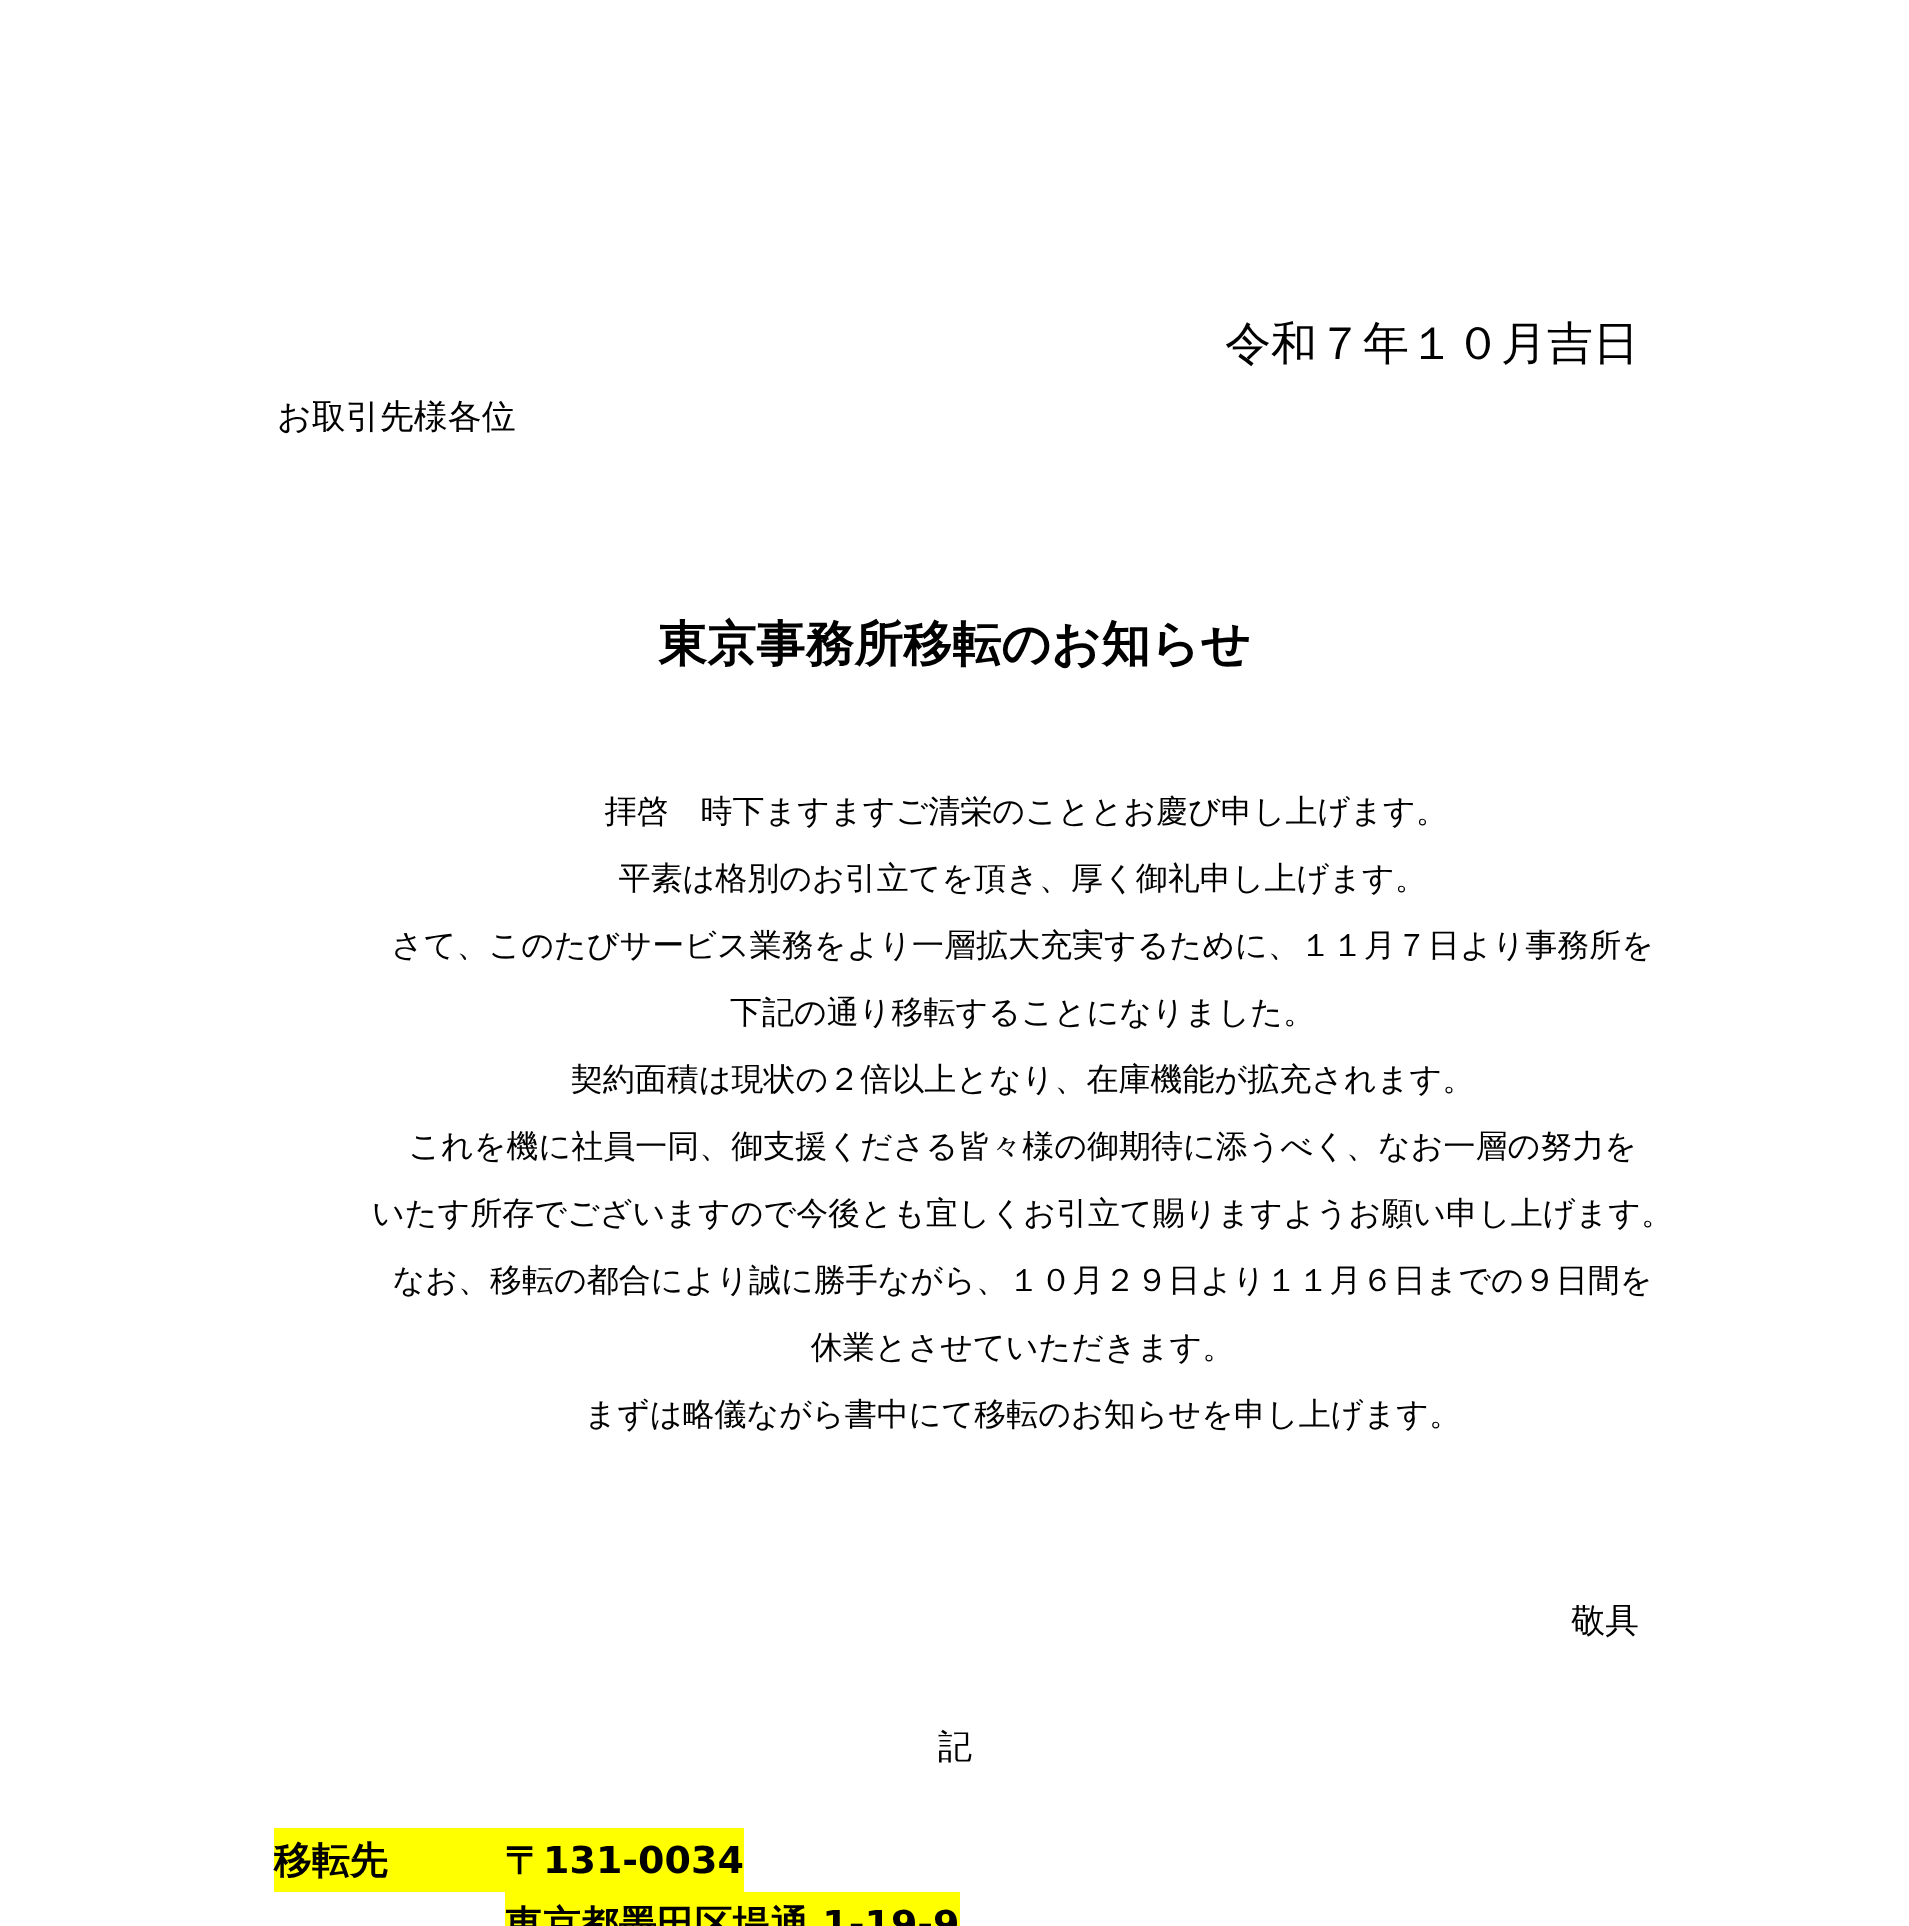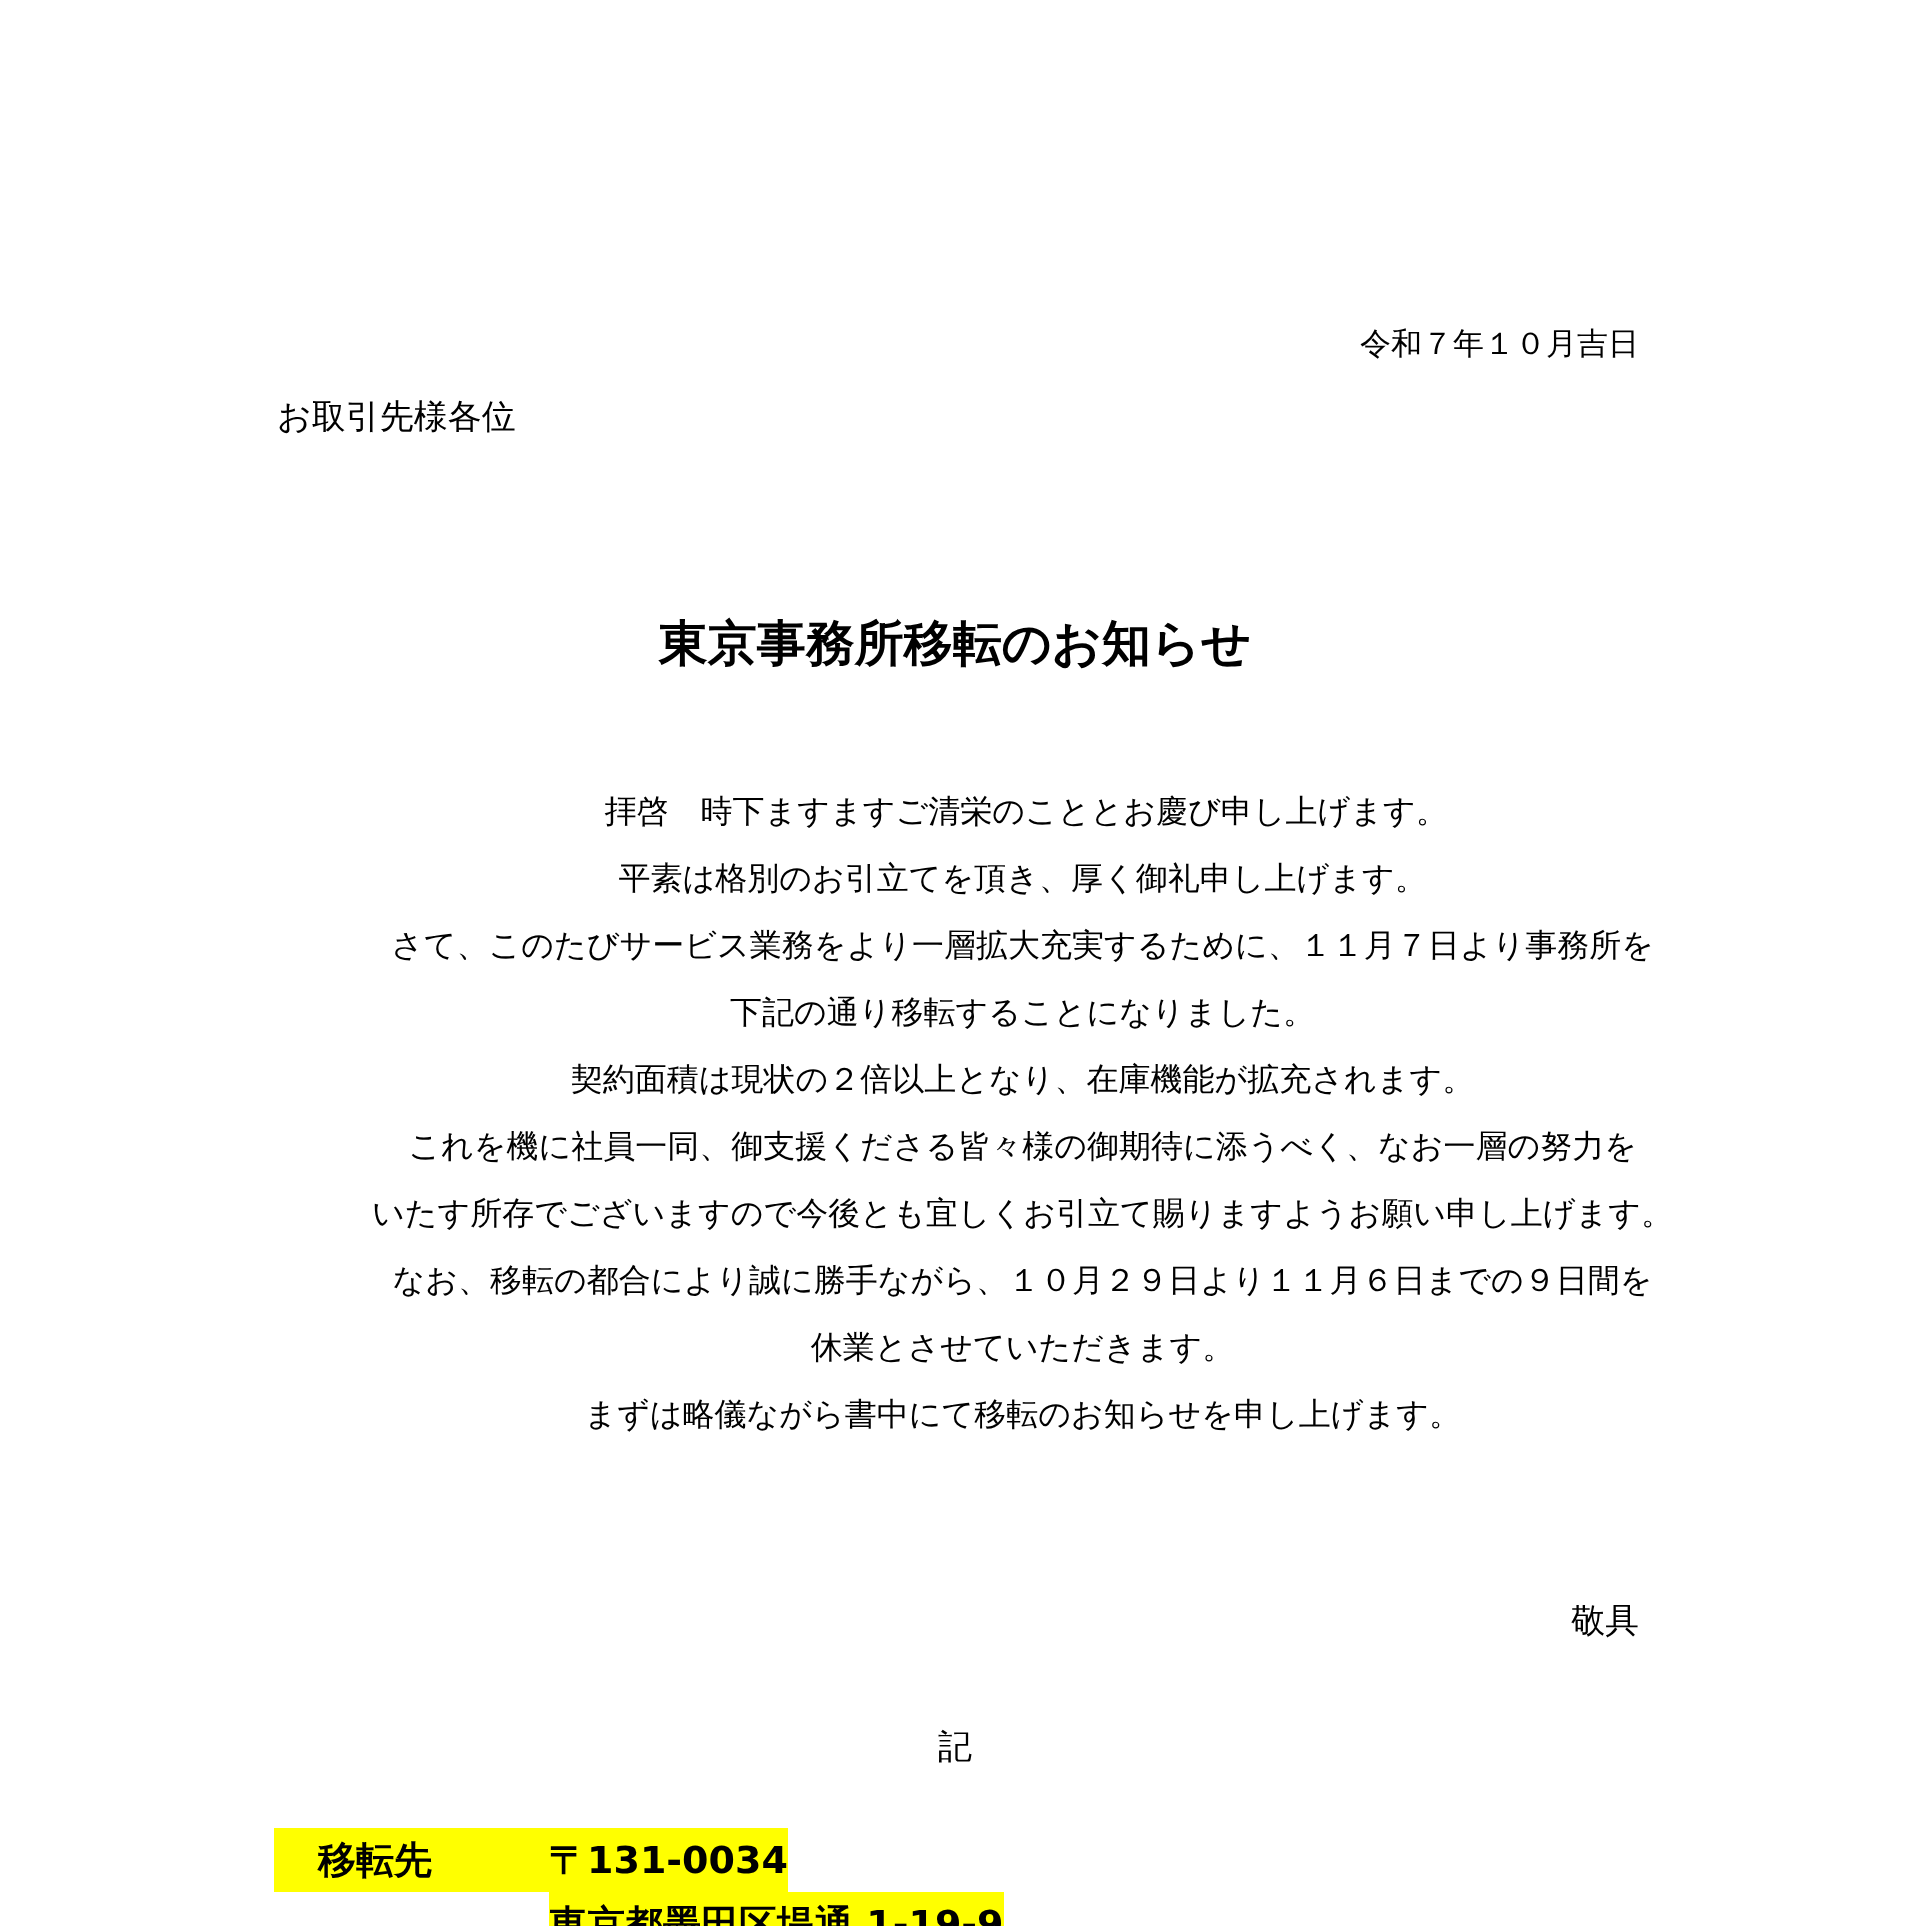--- a/index.html
+++ b/index.html
@@ -20,7 +20,7 @@
     .date {
       right: 271px;
       top: 322px;
-      font-size: 31px;
+      font-size: 46px;
       line-height: 42px;
     }
     .recipient {

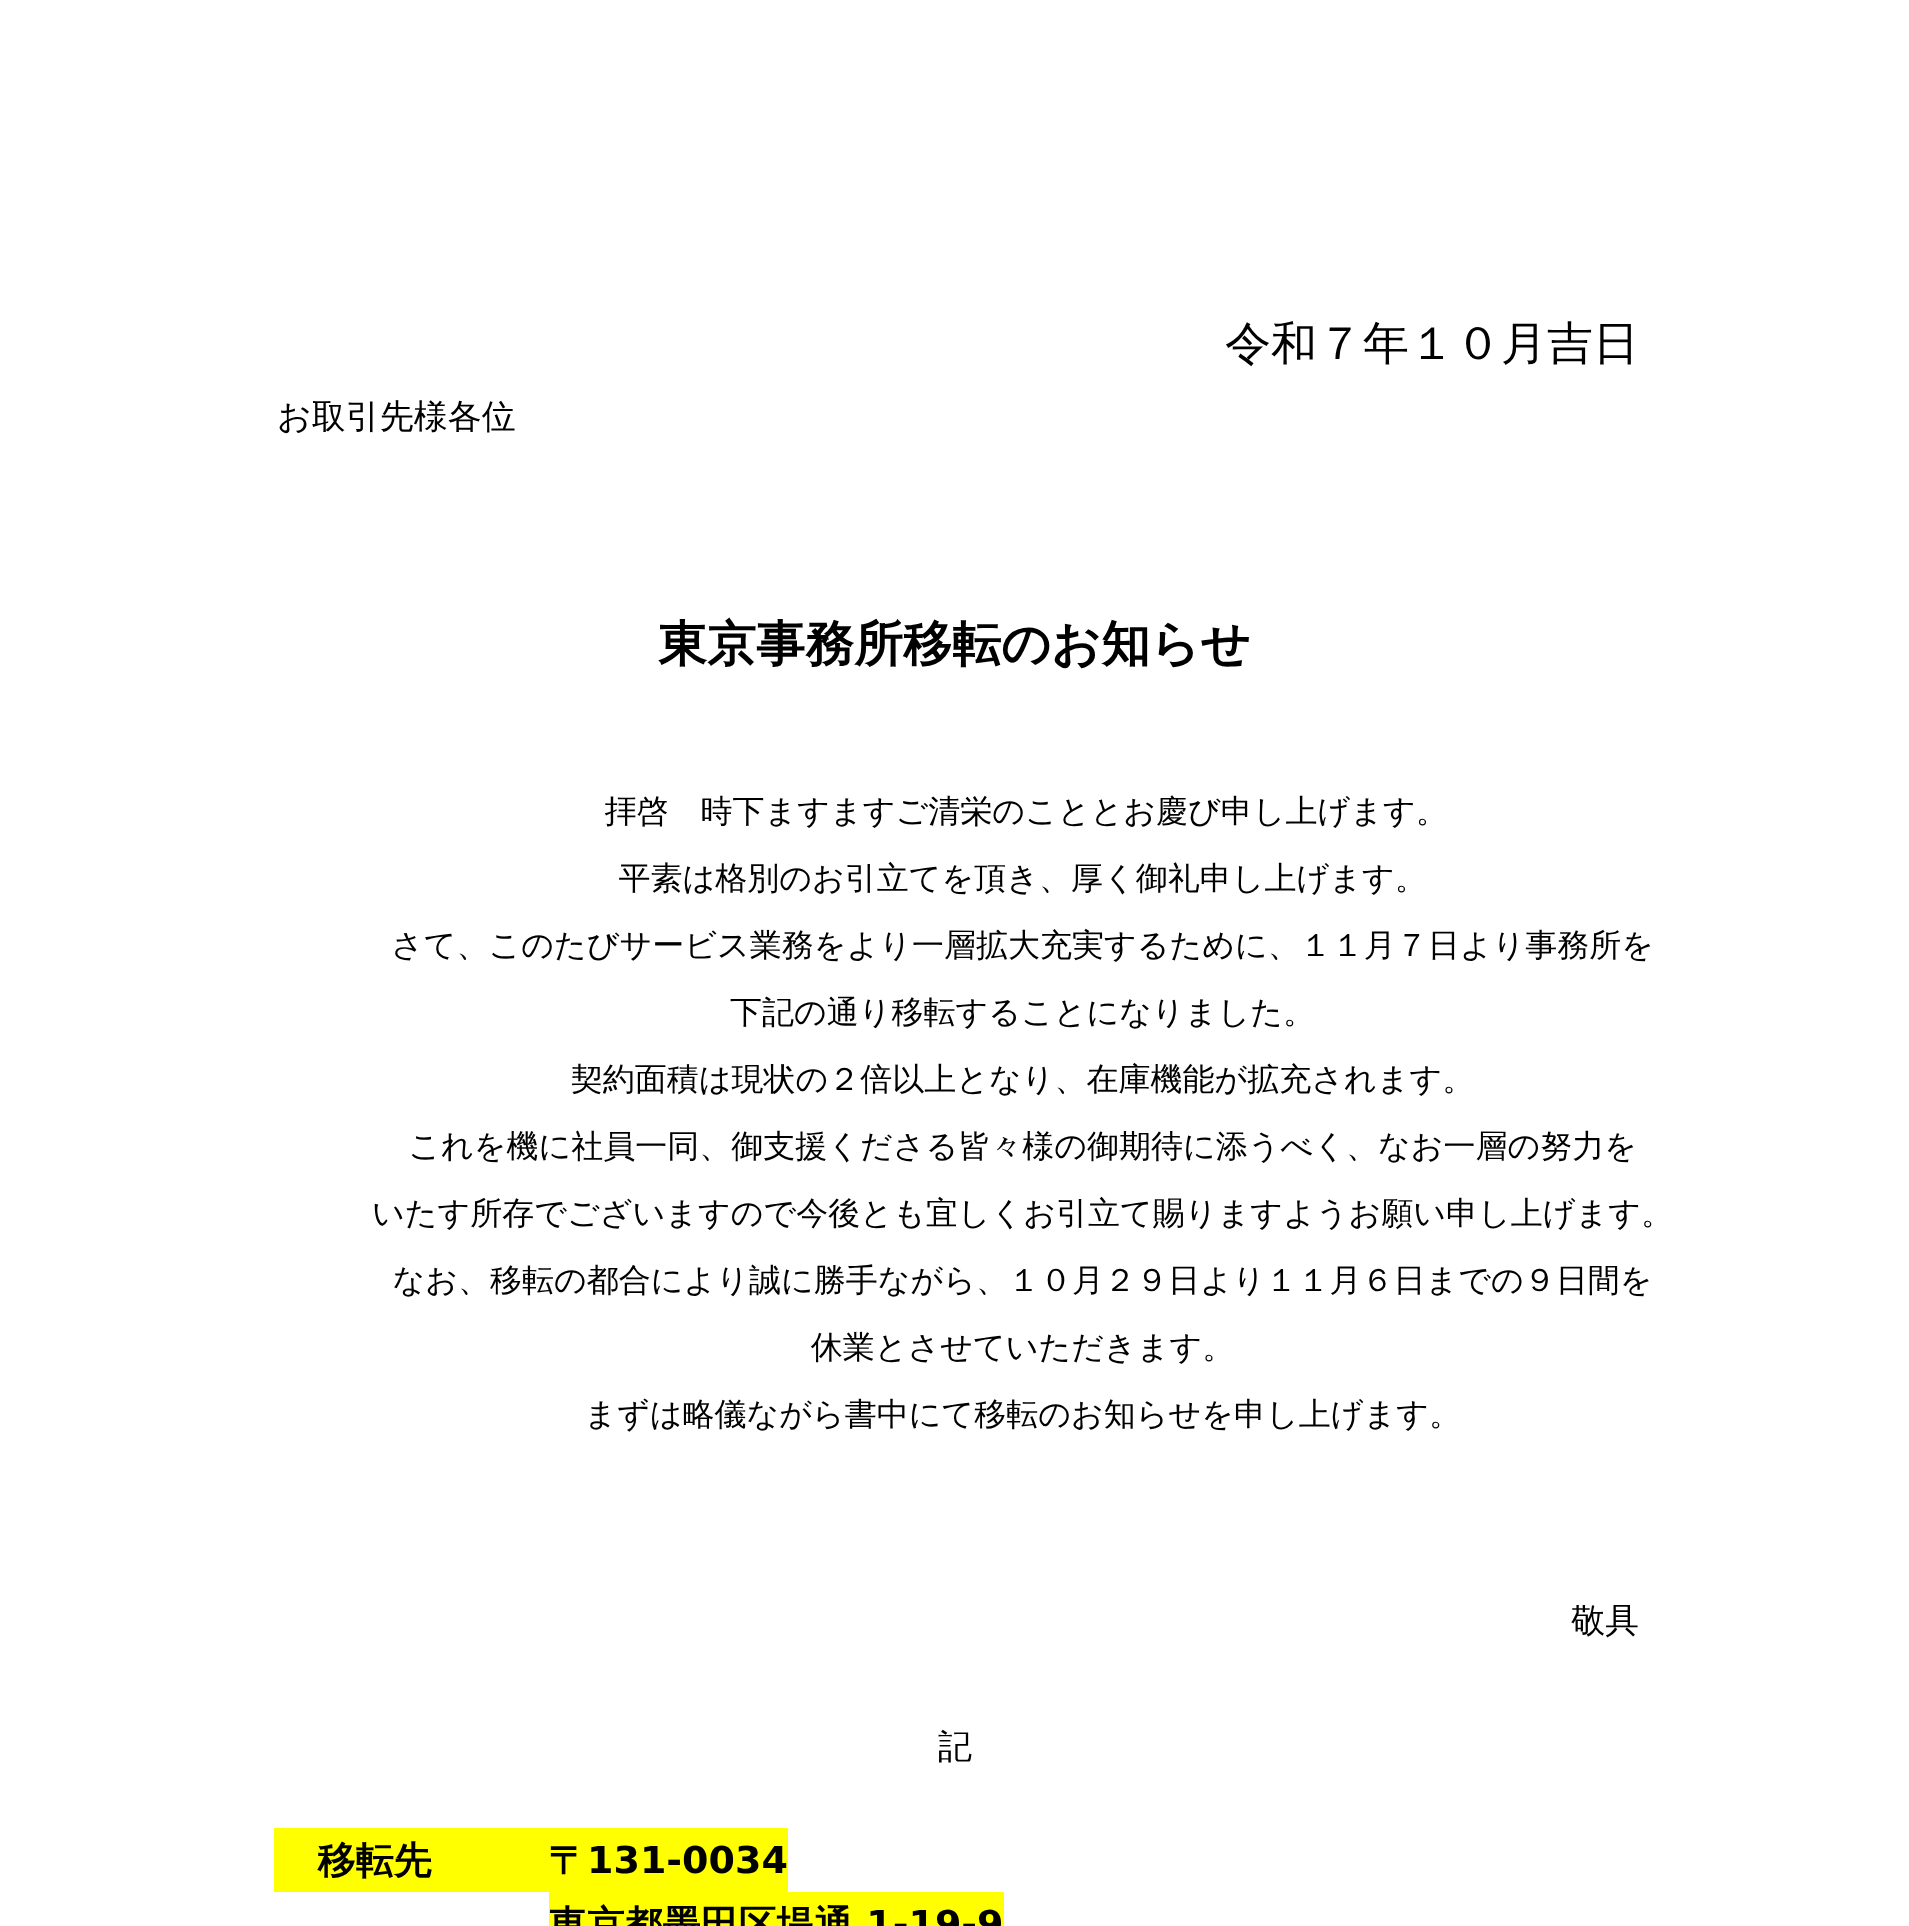--- a/index.html
+++ b/index.html
@@ -90,7 +90,6 @@
     .label-cell {
       display: inline-block;
       width: 231px;
-      padding-left: 44px;
     }
     .label-cell.blank { background: transparent; }
   </style>

